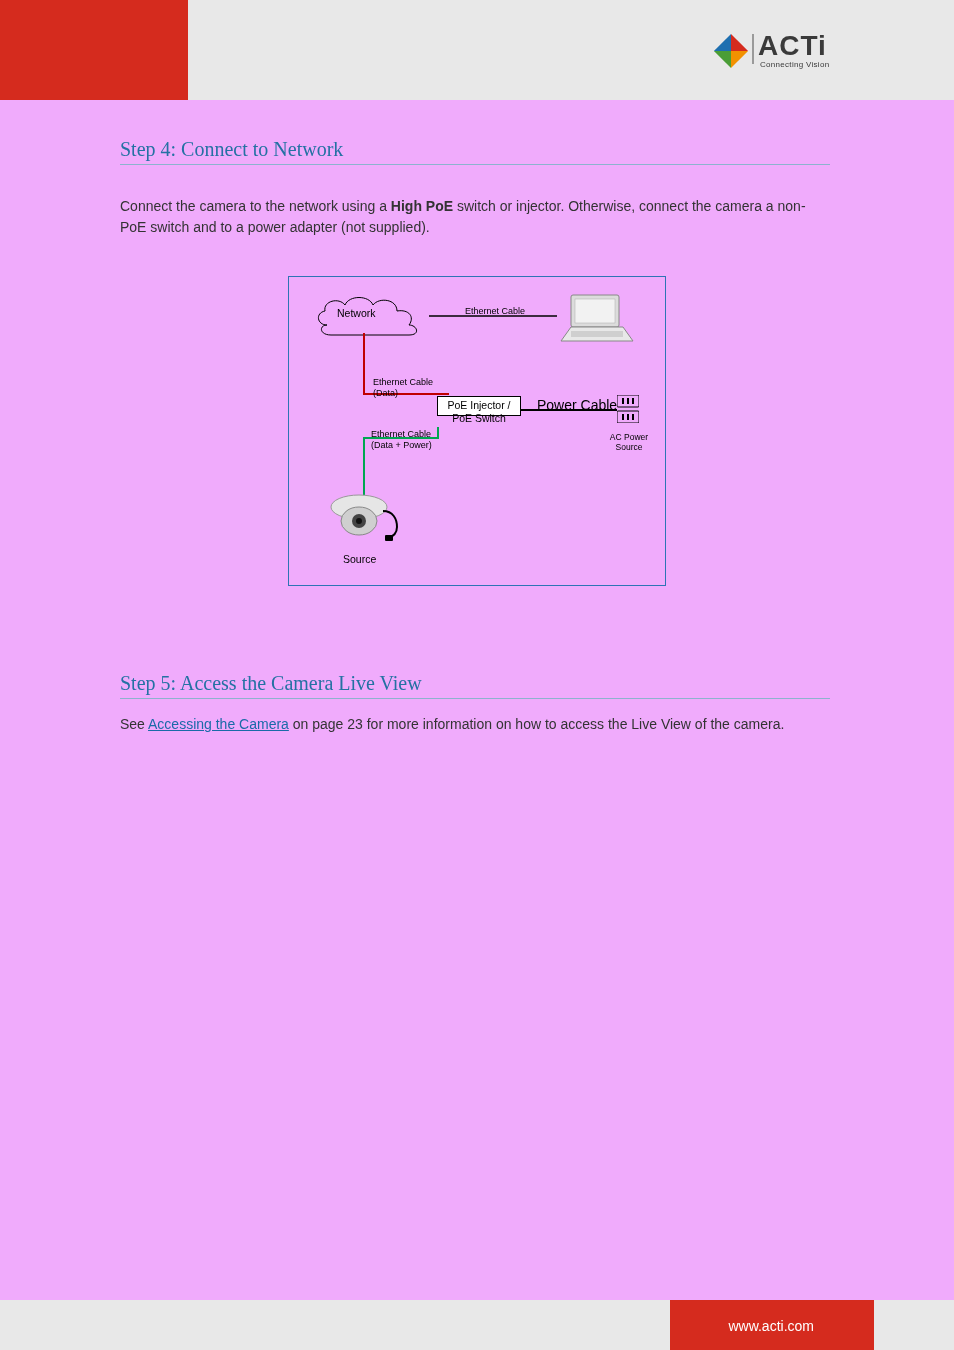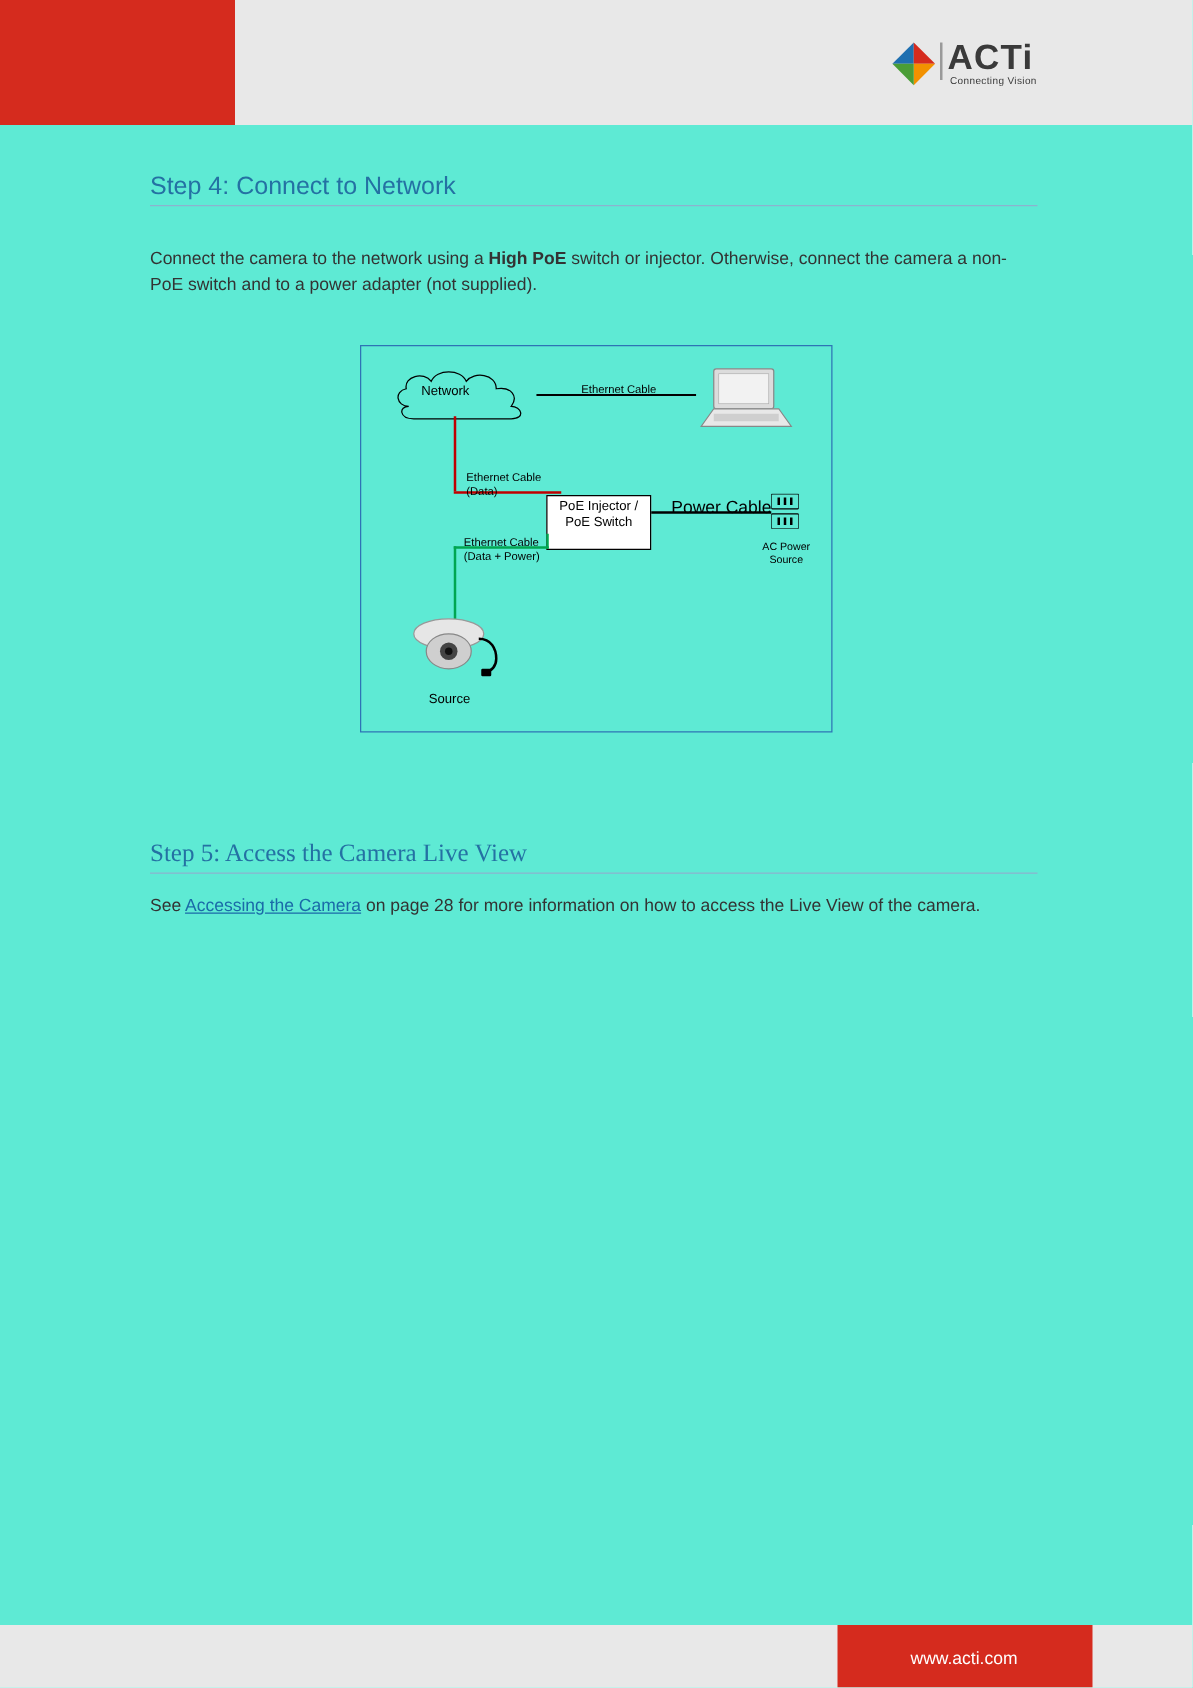--- a/index.html
+++ b/index.html
@@ -4,7 +4,7 @@
   <style>
     * { margin: 0; padding: 0; box-sizing: border-box; }
     html, body { width: 954px; height: 1350px; font-family: Arial, sans-serif; background: #fff; }
-    .page { position: relative; width: 954px; height: 1350px; background: #5eead4; padding-left: 10px; }
+    .page { position: relative; width: 954px; height: 1350px; background: #f0abfc; padding-left: 10px; }
 
     
     .header { position: absolute; top: 0; left: 0; width: 954px; height: 100px; background: #e8e8e8; }

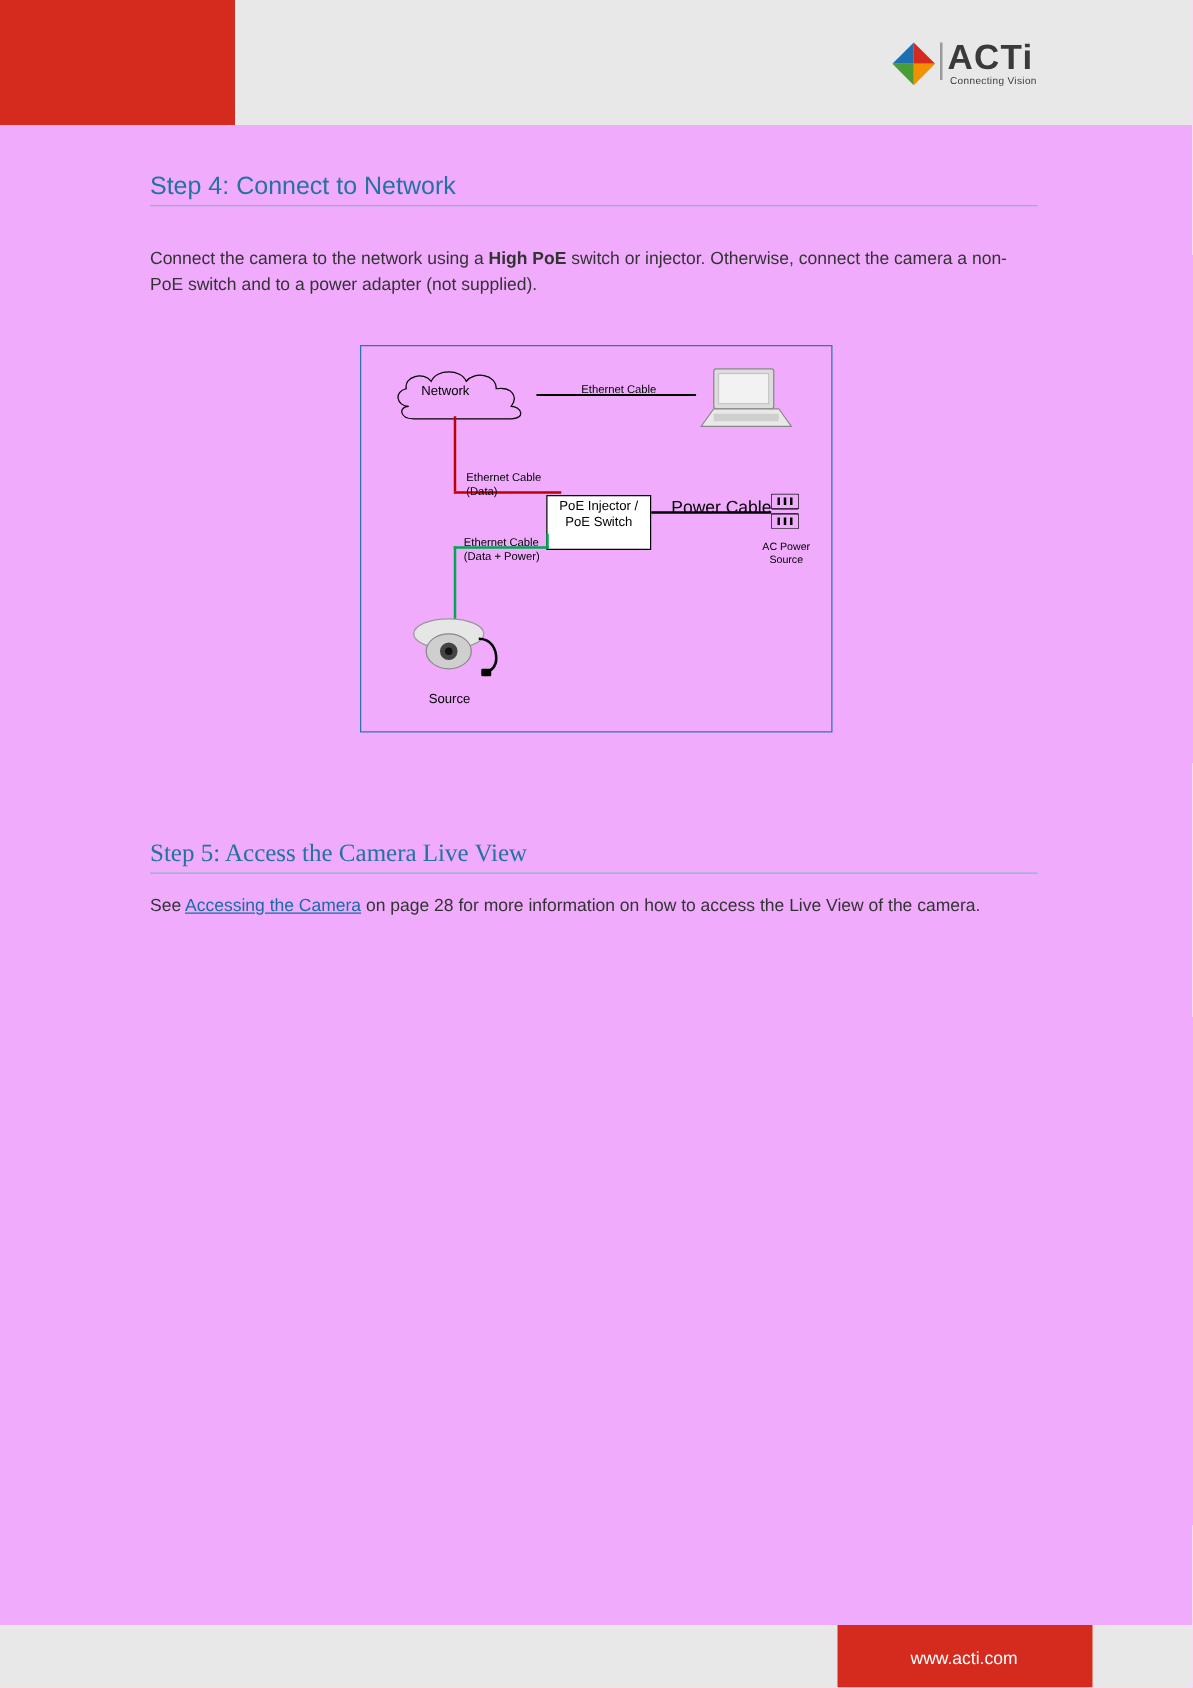--- a/index.html
+++ b/index.html
@@ -18,7 +18,7 @@
     .logo-tag { position: absolute; left: 48px; top: 30px; font-size: 8px; color: #3a3a3a; letter-spacing: 0.3px; }
 
     
-    .section-title { position: absolute; left: 120px; top: 138px; font-size: 20px; color: #2471a3; font-family: Liberation Sans, sans-serif; }
+    .section-title { position: absolute; left: 120px; top: 138px; font-size: 20px; color: #2471a3; font-family: Liberation Serif, serif; }
     .section-rule { position: absolute; left: 120px; top: 164px; width: 710px; height: 1px; background: #8cb3ce; }
 
     

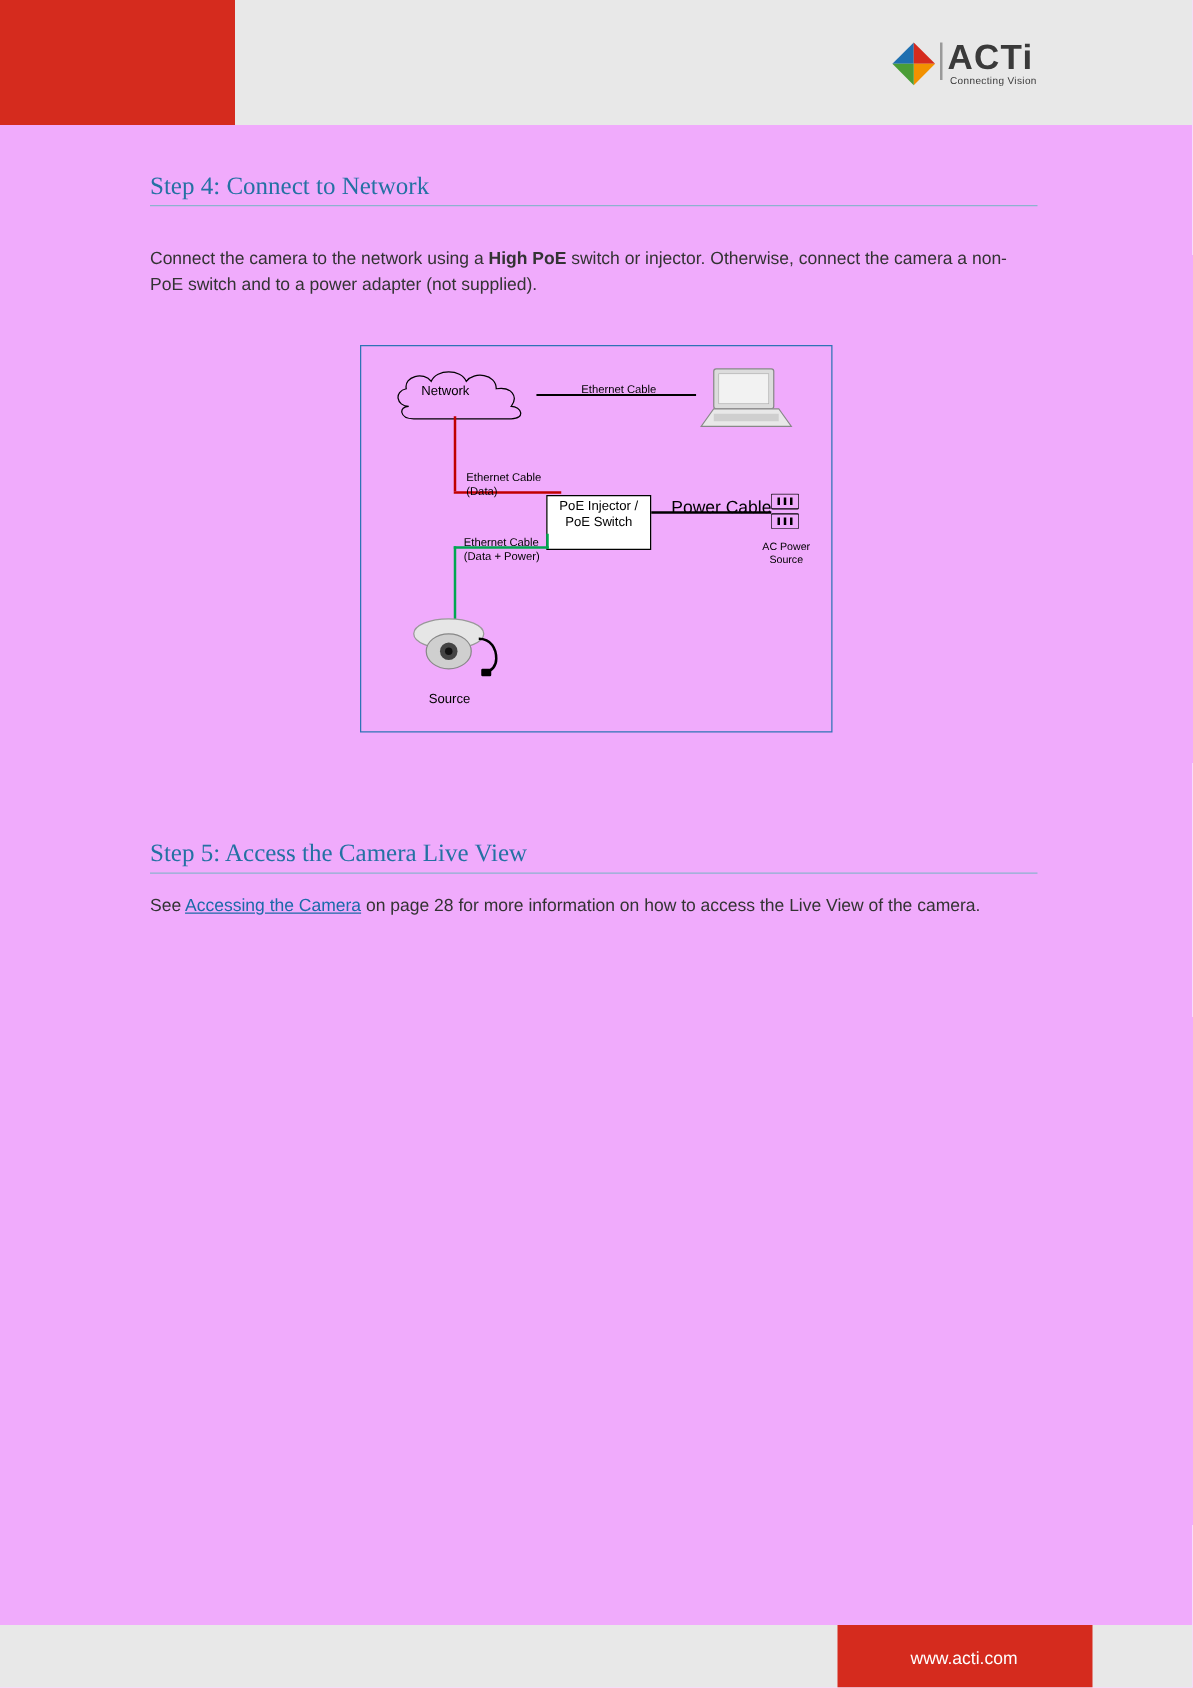--- a/index.html
+++ b/index.html
@@ -41,7 +41,7 @@
     .line-red-horiz { position: absolute; left: 74px; top: 116px; width: 86px; height: 2px; background: #c00000; }
     .eth-data-label { position: absolute; left: 84px; top: 100px; font-size: 9px; color: #000; line-height: 1.2; }
 
-    .poe-box { position: absolute; left: 148px; top: 119px; width: 84px; height: 44px; border: 1px solid #000; background: #fff; text-align: center; font-size: 10.5px; line-height: 1.25; padding-top: 2px; }
+    .poe-box { position: absolute; left: 148px; top: 119px; width: 84px; height: 20px; border: 1px solid #000; background: #fff; text-align: center; font-size: 10.5px; line-height: 1.25; padding-top: 2px; }
     .line-green-horiz { position: absolute; left: 74px; top: 160px; width: 76px; height: 2px; background: #00a651; }
     .line-green-down { position: absolute; left: 74px; top: 160px; width: 2px; height: 62px; background: #00a651; }
     .line-green-topstub { position: absolute; left: 148px; top: 150px; width: 2px; height: 12px; background: #00a651; }

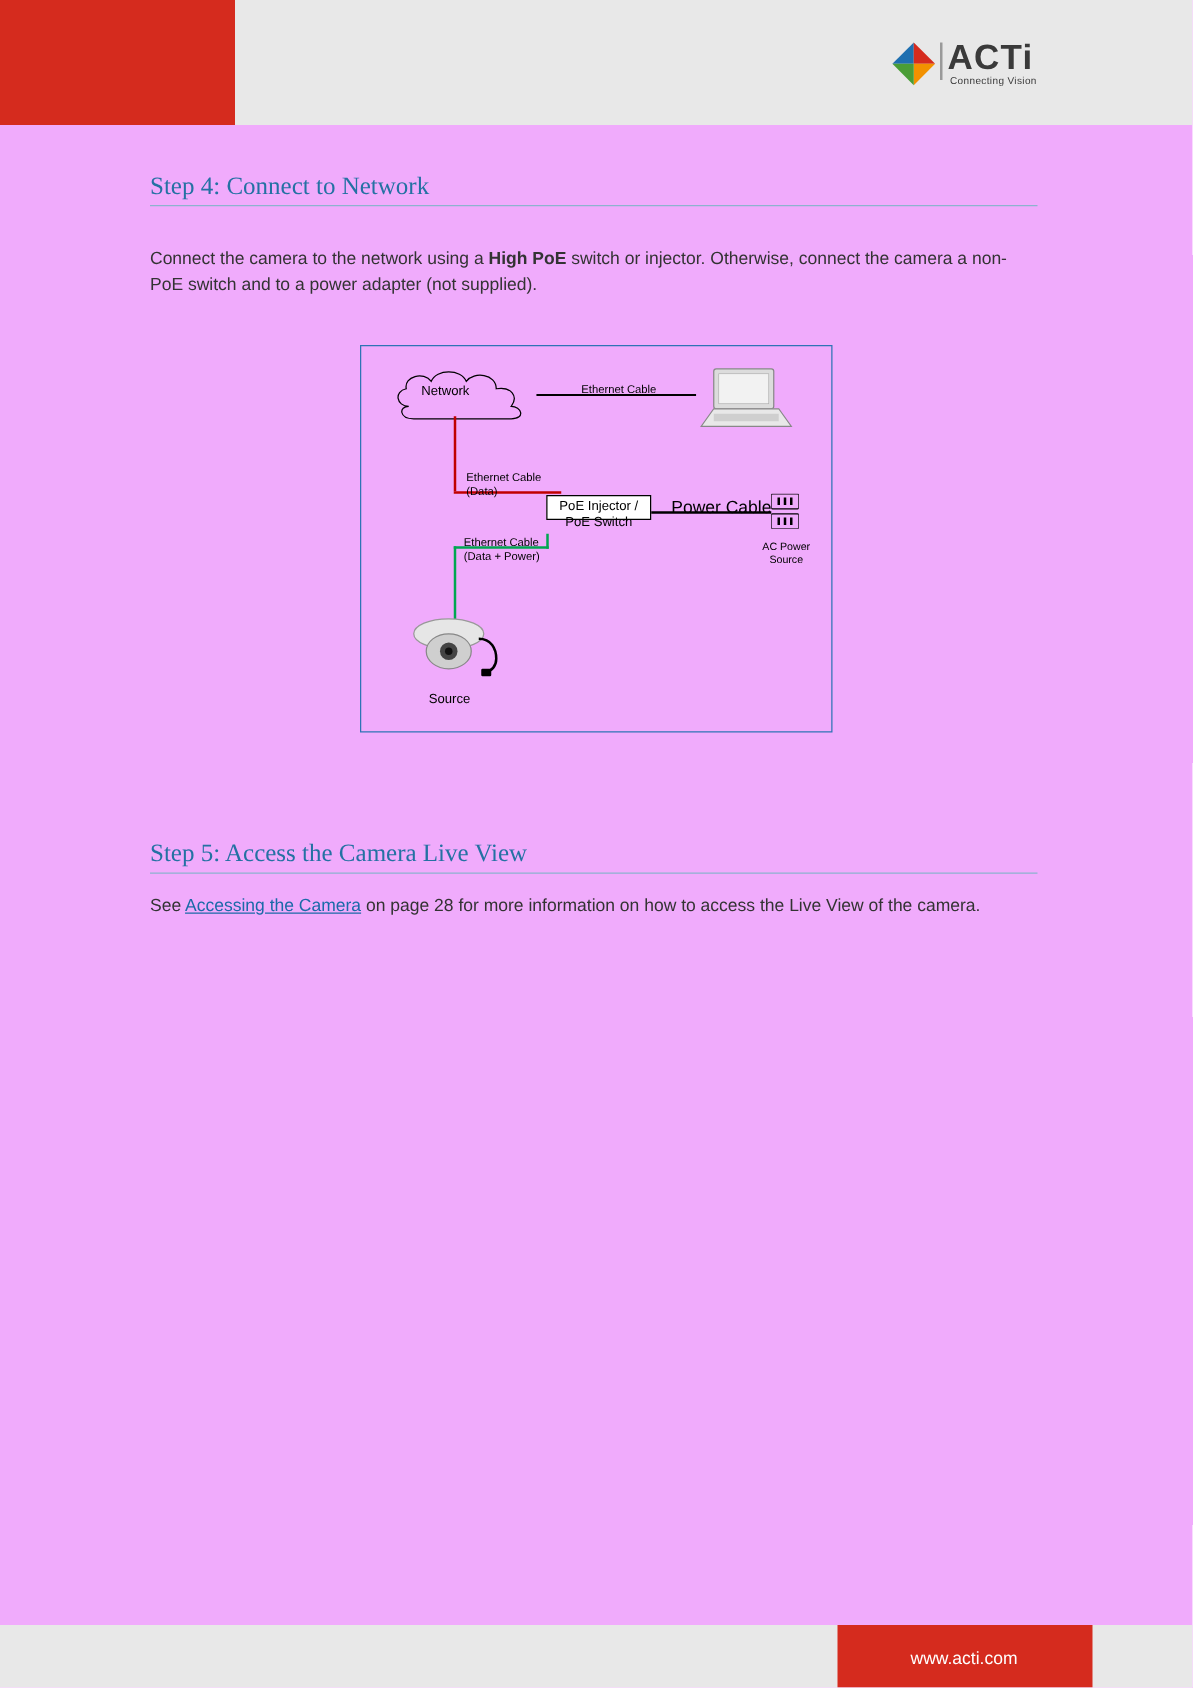--- a/index.html
+++ b/index.html
@@ -173,7 +173,7 @@
   <div class="section-title2">Step 5: Access the Camera Live View</div>
   <div class="section-rule2"></div>
   <p class="para2">
-    <span>See </span><span class="link">Accessing the Camera</span><span> on page </span><span>28</span><span> for more information on how to access the Live View of the camera.</span>
+    <span>See </span><span class="link">Accessing the Camera</span><span> on page </span><span>23</span><span> for more information on how to access the Live View of the camera.</span>
   </p>
 
   <div class="footer-bar">

